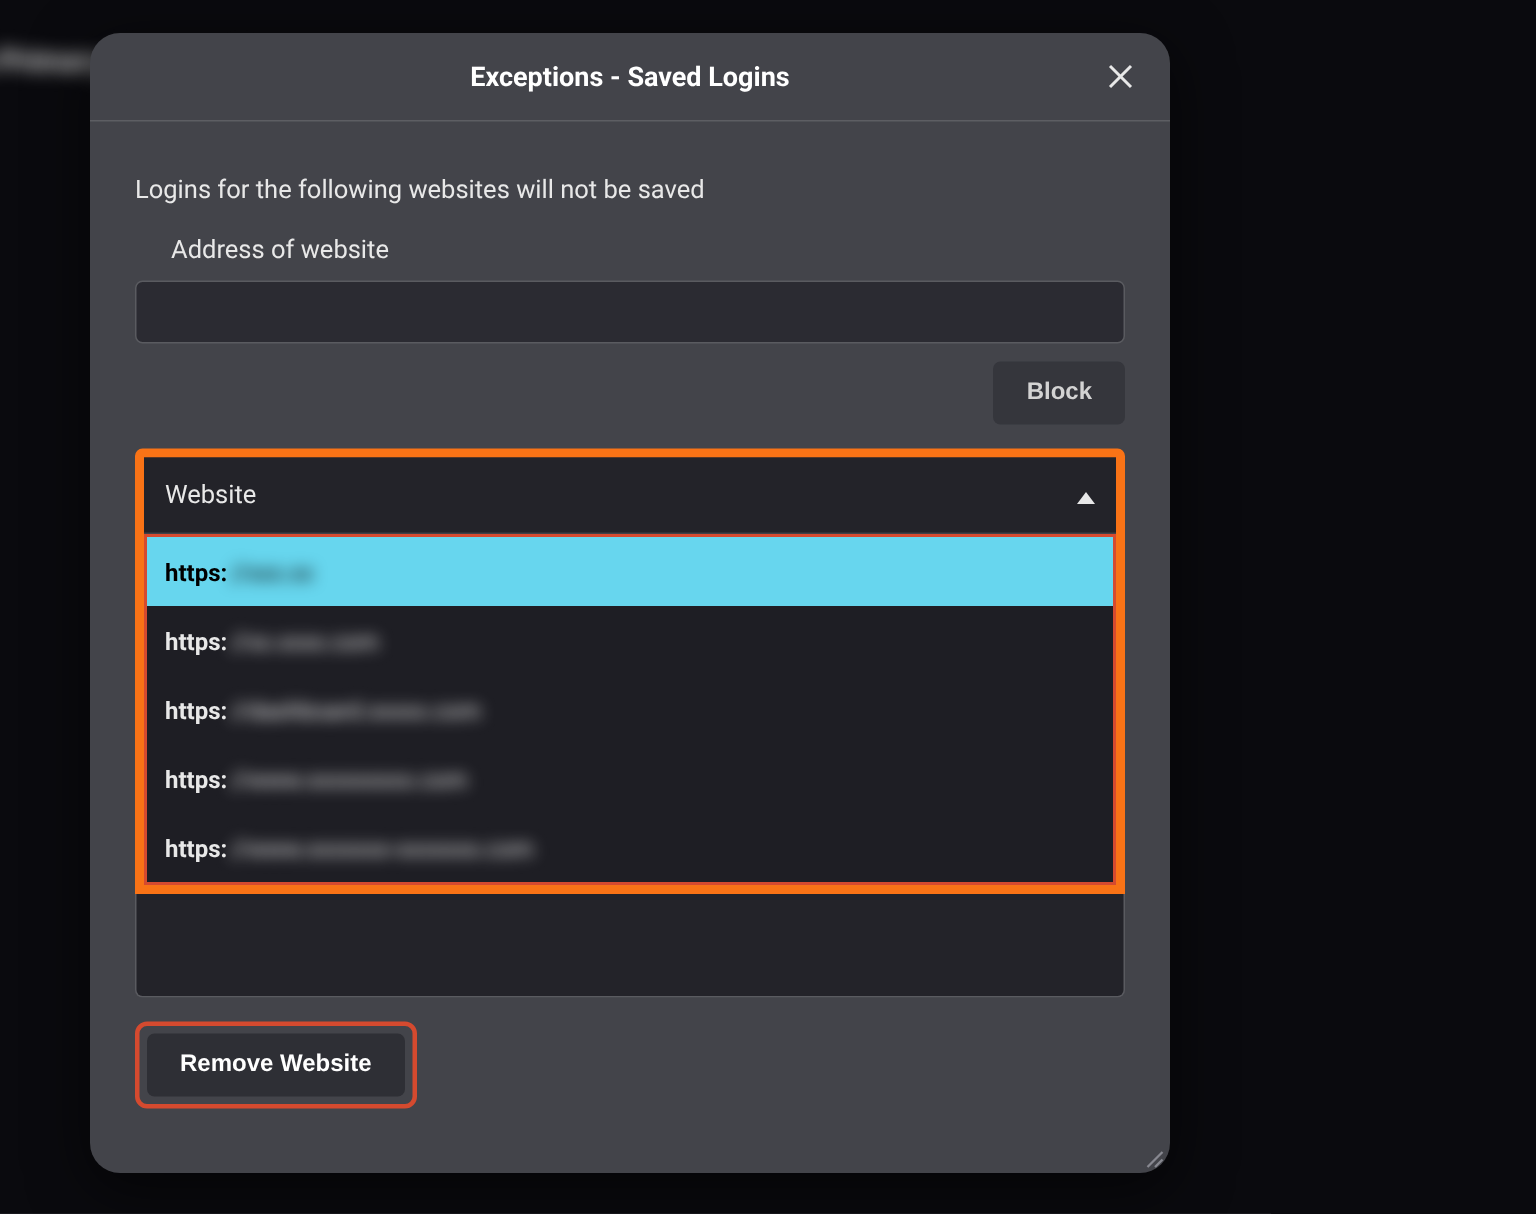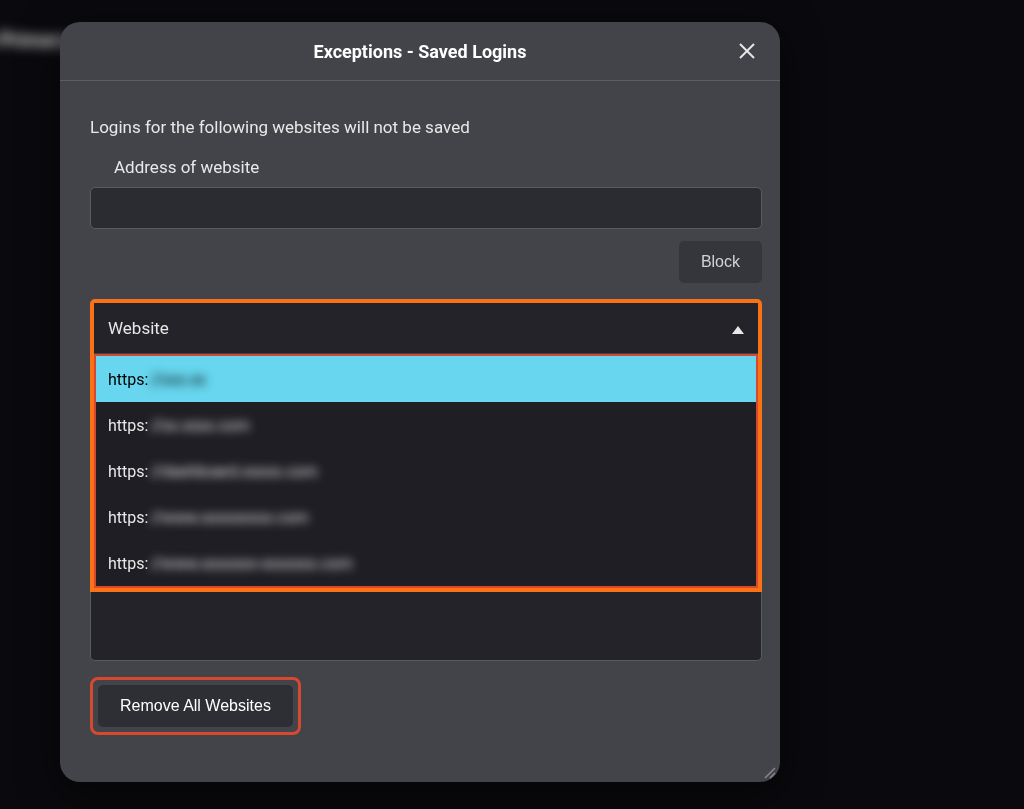--- a/index.html
+++ b/index.html
@@ -62,7 +62,7 @@
   .close-btn svg { stroke: #e8e8e8; }
   .dialog-body {
     flex: 1;
-    padding: 36px 18px 20px 30px;
+    padding: 36px 30px 20px 30px;
     display: flex;
     flex-direction: column;
   }

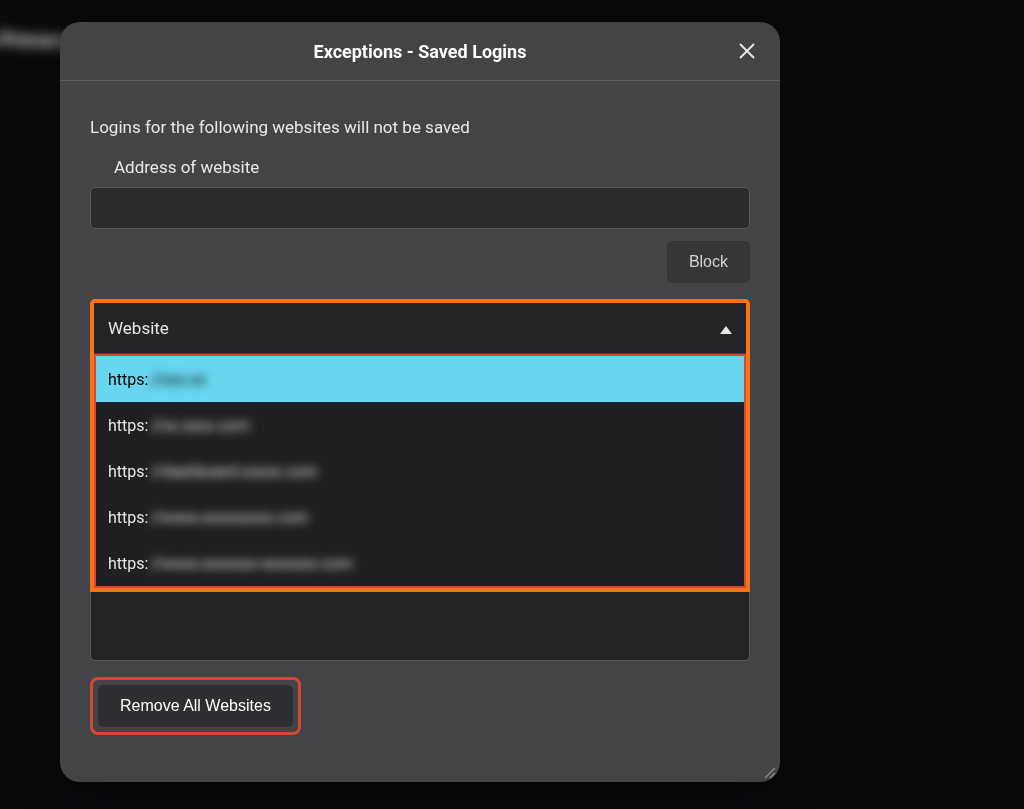--- a/index.html
+++ b/index.html
@@ -101,7 +101,7 @@
     border-radius: 5px;
     color: #d3d3d3;
     font-size: 16px;
-    font-weight: 400;
+    font-weight: 700;
     padding: 12px 22px;
     cursor: pointer;
   }

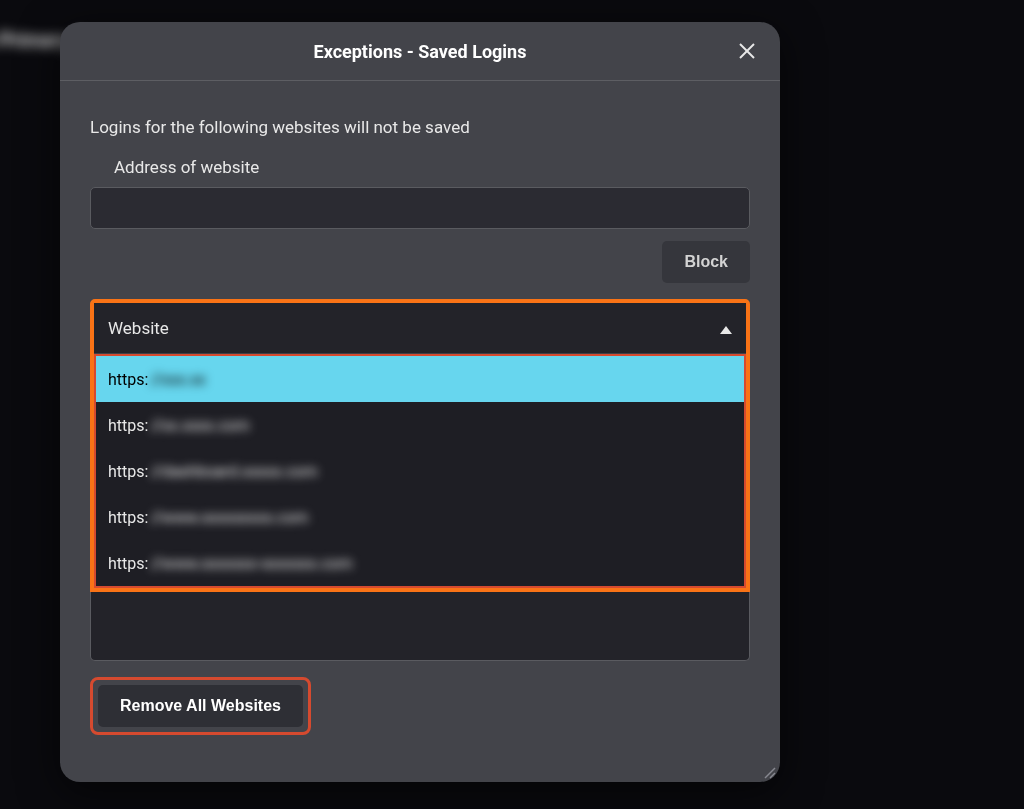--- a/index.html
+++ b/index.html
@@ -114,7 +114,7 @@
     color: #0f2a34;
   }
   .list-container {
-    border: 4px solid #f97316;
+    border: 6px solid #f97316;
     border-radius: 5px 5px 0 0;
     background: #2b2b32;
     display: flex;

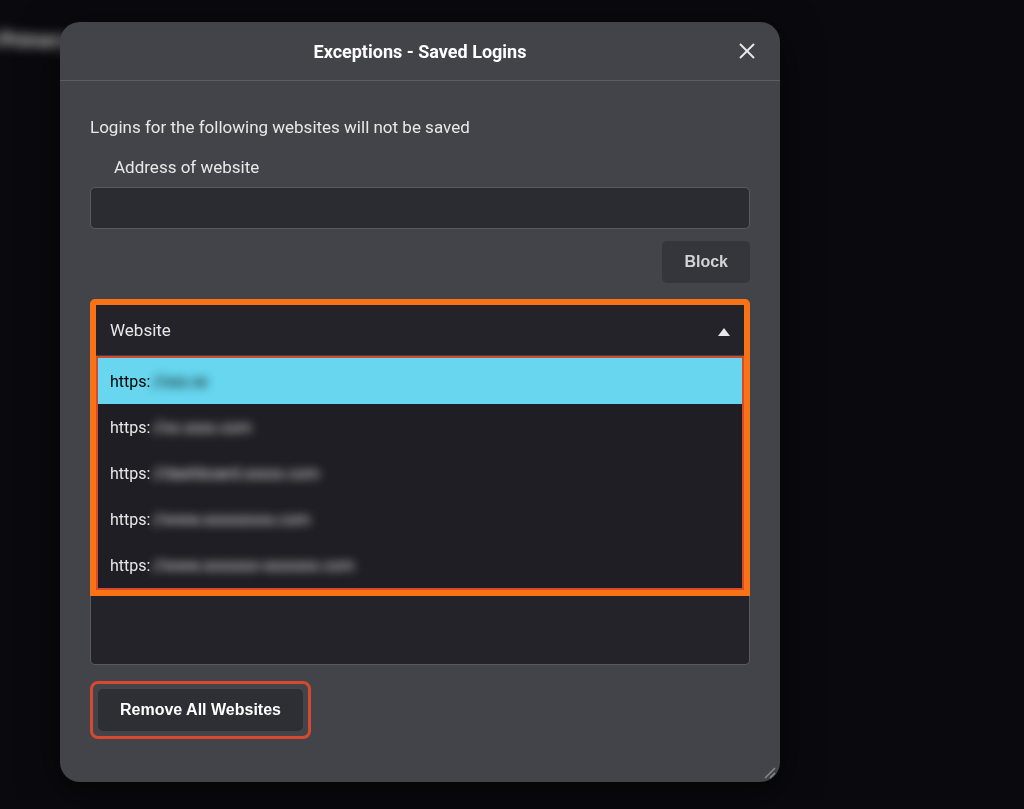--- a/index.html
+++ b/index.html
@@ -153,7 +153,7 @@
     color: #000;
   }
   .list-item .prefix {
-    font-weight: 400;
+    font-weight: 700;
   }
   .list-item .blurred {
     filter: blur(5px);

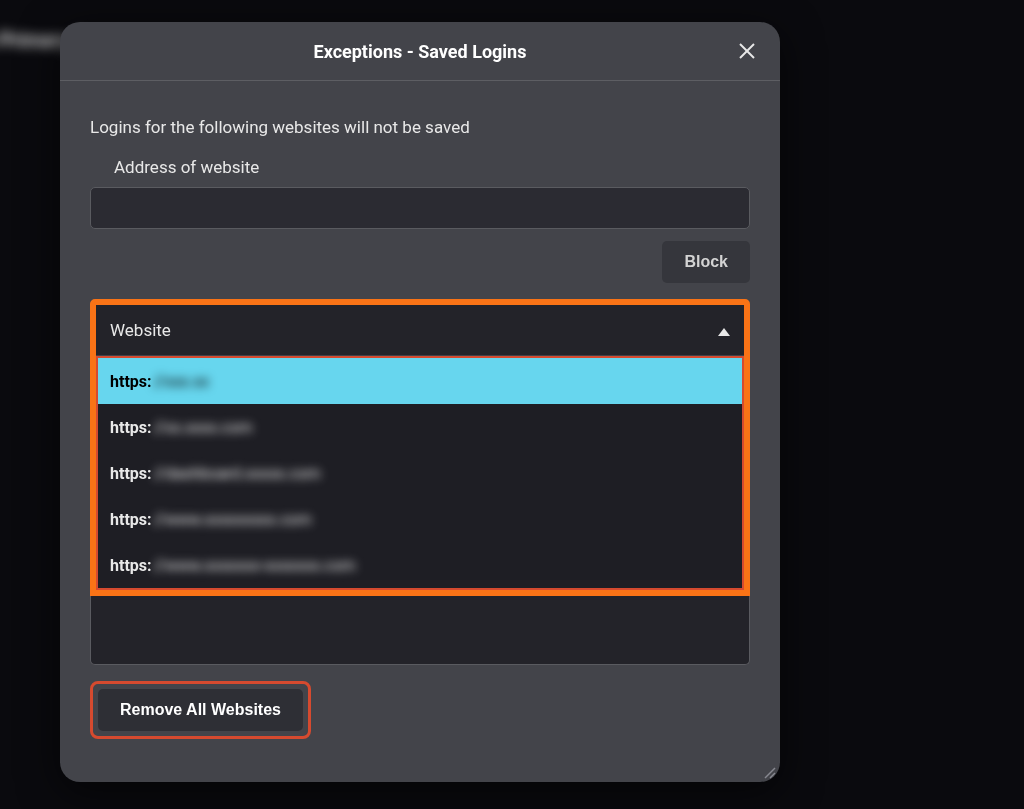--- a/index.html
+++ b/index.html
@@ -262,6 +262,7 @@
 
     <div class="remove-row">
       <div class="remove-highlight">
+        <button class="btn btn-dark">Remove Website</button>
         <button class="btn btn-dark">Remove All Websites</button>
       </div>
     </div>

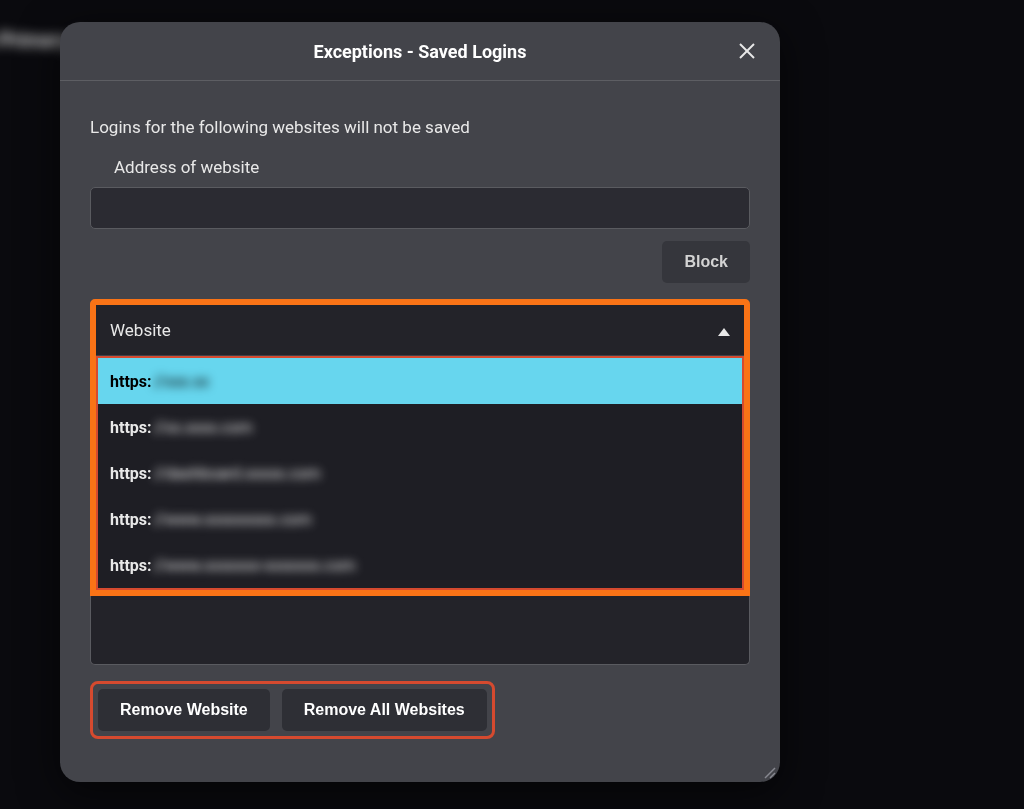--- a/index.html
+++ b/index.html
@@ -263,7 +263,6 @@
     <div class="remove-row">
       <div class="remove-highlight">
         <button class="btn btn-dark">Remove Website</button>
-        <button class="btn btn-dark">Remove All Websites</button>
       </div>
     </div>
 

